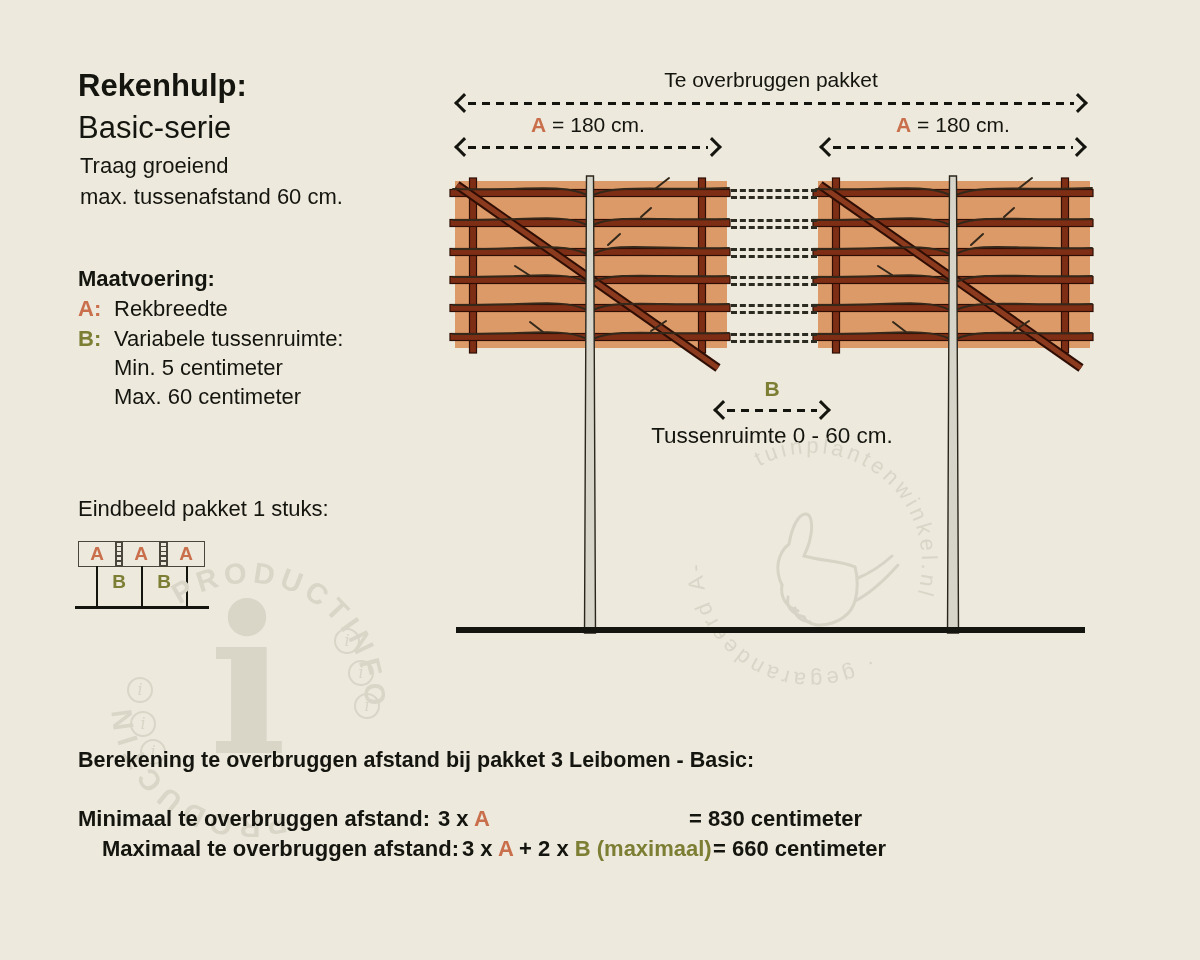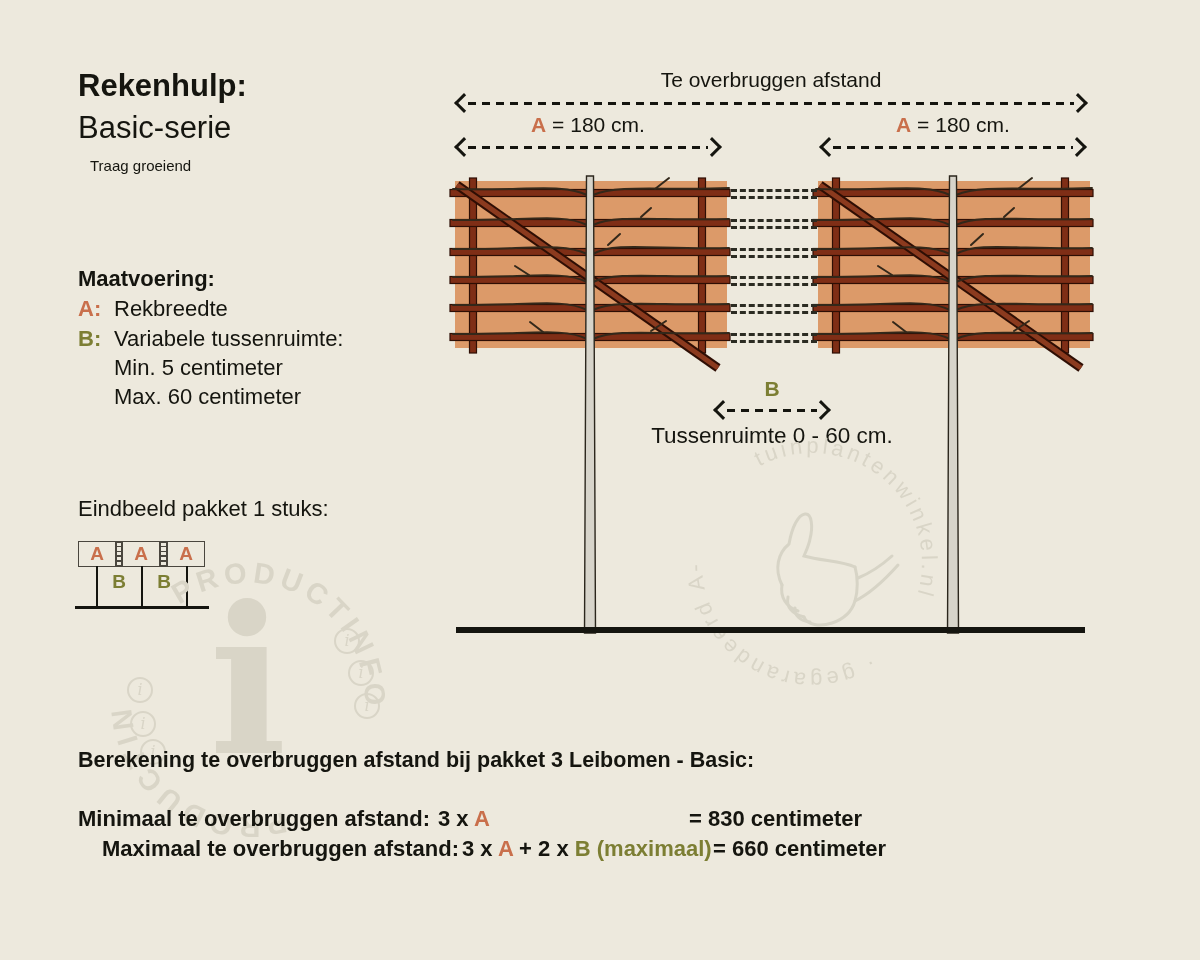--- a/index.html
+++ b/index.html
@@ -103,7 +103,7 @@
 <div class="abs eb" style="left:149px">B</div>
 <div class="abs" id="eground"></div>
 
-<div class="abs ctr" id="top-arrow-label">Te overbruggen afstand</div>
+<div class="abs ctr" id="top-arrow-label">Te overbruggen pakket</div>
 <div class="abs arrow" id="top-arrow">
   <span class="chev l"></span>
   <span class="dash"></span>

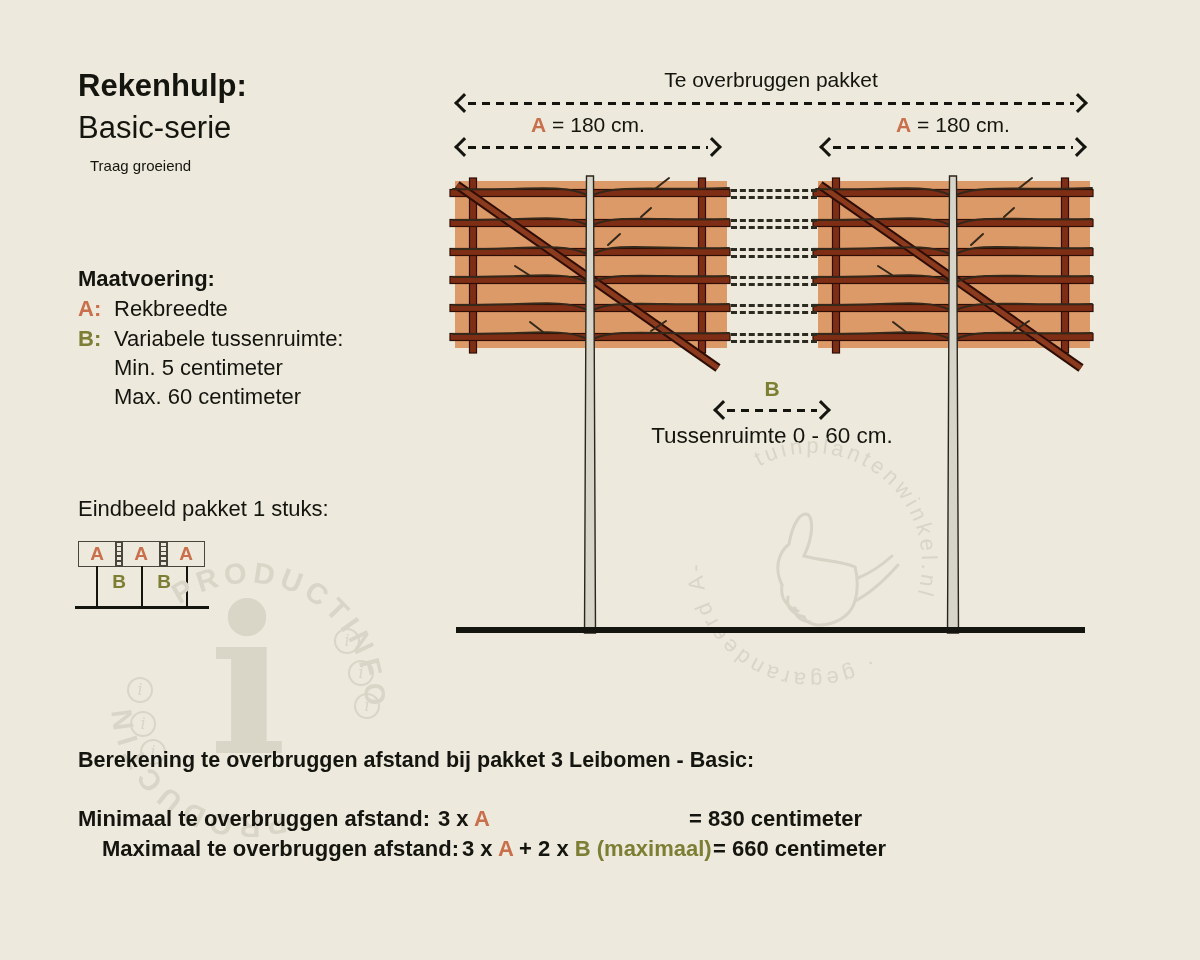--- a/index.html
+++ b/index.html
@@ -15,7 +15,7 @@
   
   #title{left:78px;top:68px;font-size:31px;font-weight:bold;}
   #subtitle{left:78px;top:110px;font-size:31px;}
-  #info-lines{left:90px;top:150px;font-size:15px;line-height:31px;}
+  #info-lines{left:80px;top:150px;font-size:22px;line-height:31px;}
   #maat-head{left:78px;top:266px;font-size:22px;font-weight:bold;}
   .maat-row{left:78px;font-size:22px;}
   .maat-key{display:inline-block;width:36px;font-weight:bold;}

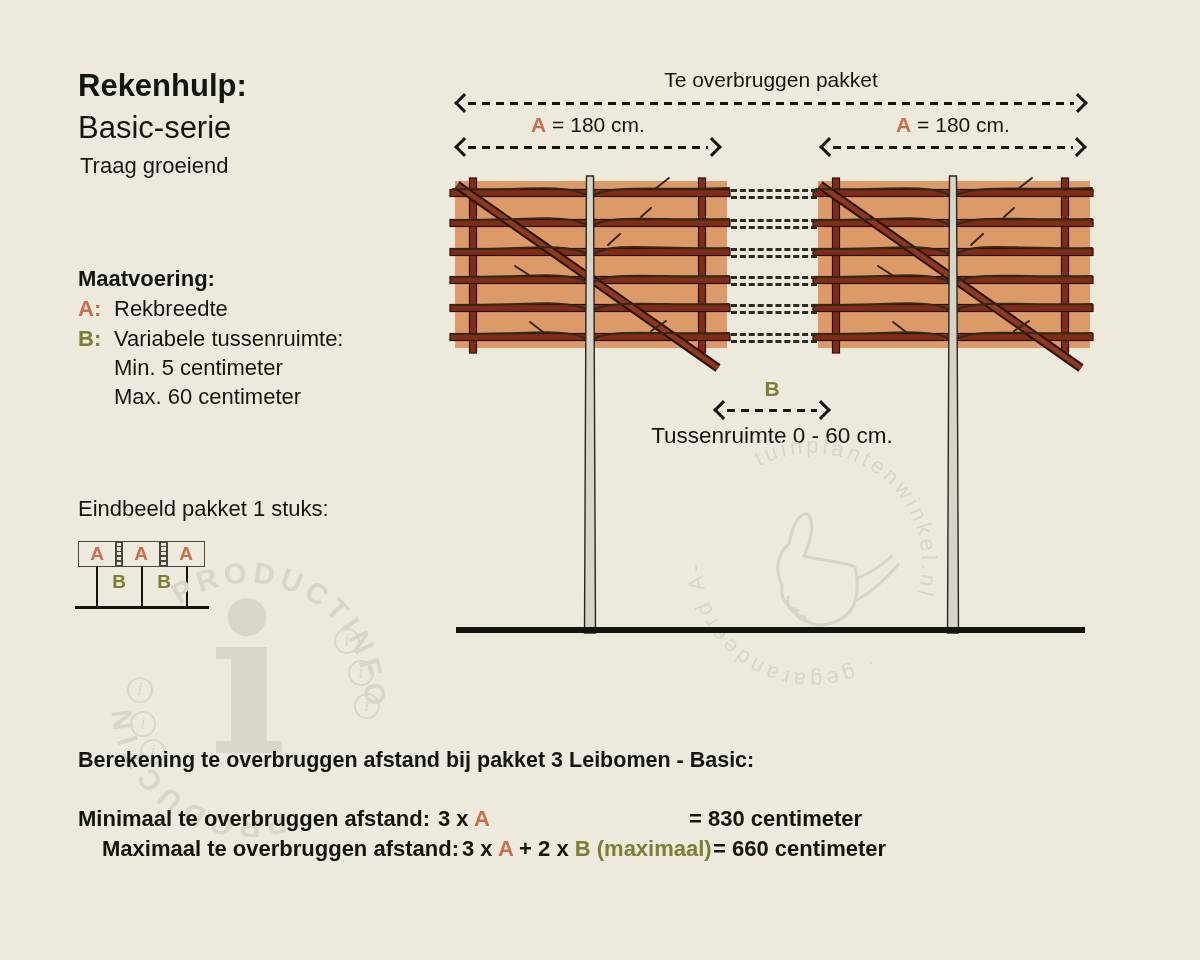--- a/index.html
+++ b/index.html
@@ -78,6 +78,7 @@
 <div class="abs" id="subtitle">Basic-serie</div>
 <div class="abs" id="info-lines">
   <div>Traag groeiend</div>
+  <div>max. tussenafstand 60 cm.</div>
 </div>
 
 <div class="abs" id="maat-head">Maatvoering:</div>

